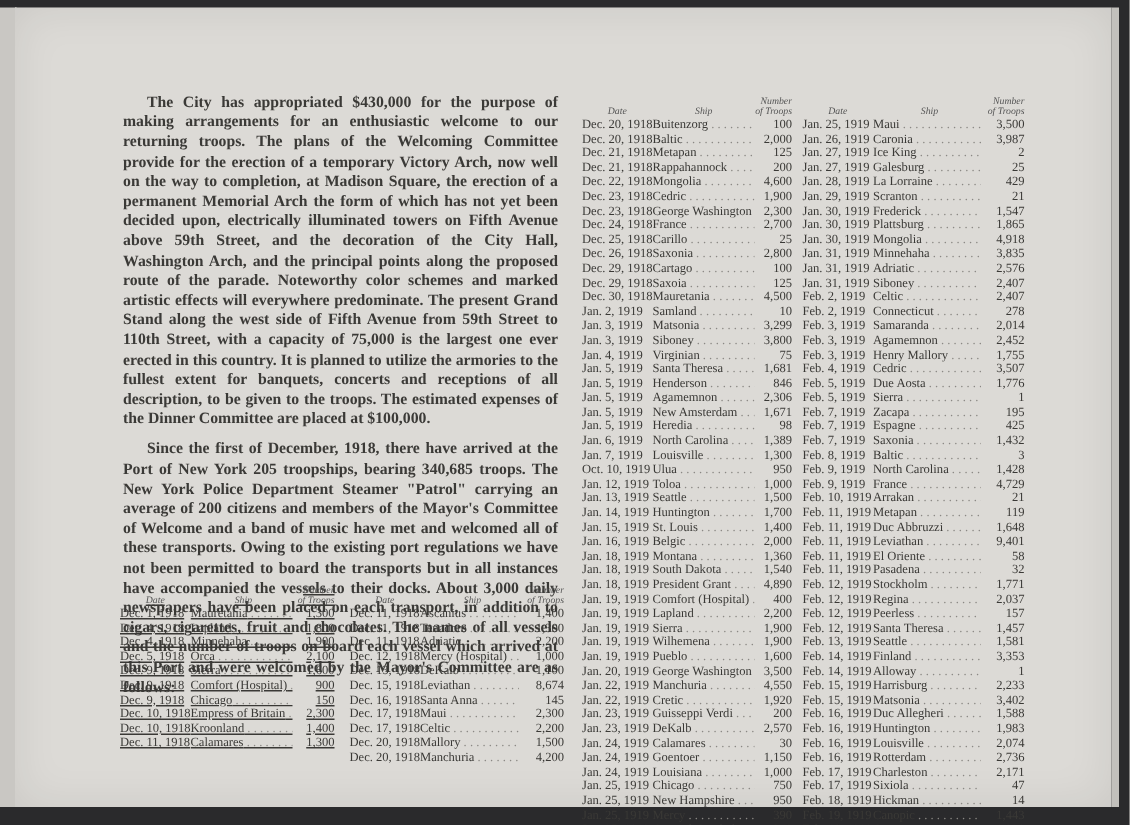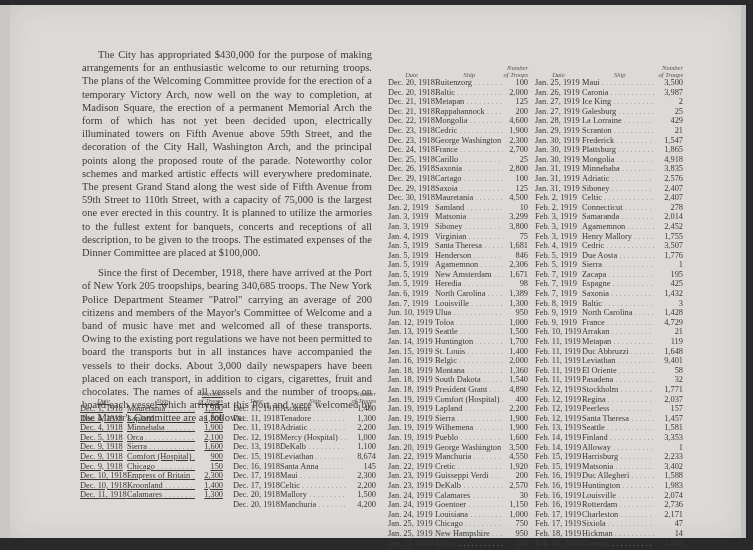--- a/index.html
+++ b/index.html
@@ -23,9 +23,10 @@
     background:#c2c0bc;
   }
   .prose {
-    position:absolute; left:82px; top:48px; width:290px;
+    position:absolute; left:82px; top:62px; width:290px;
     font-size:10.5px; line-height:13.2px; text-align:justify;
     color:#3b3a37;
+    font-weight:bold;
   }
   .prose p { margin:0 0 7px 0; text-indent:16px; }
   .prose p.last { margin-bottom:0; }

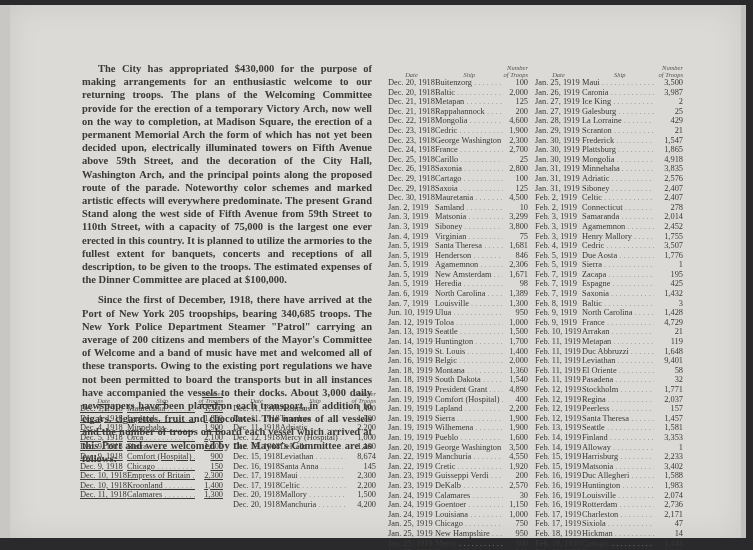--- a/index.html
+++ b/index.html
@@ -416,7 +416,7 @@
         <td class="num">1,300</td>
       </tr>
       <tr>
-        <td class="date">Jun. 10, 1919</td>
+        <td class="date">Oct. 10, 1919</td>
         <td class="ship">
           <span class="shipcell">Ulua</span>
         </td>

